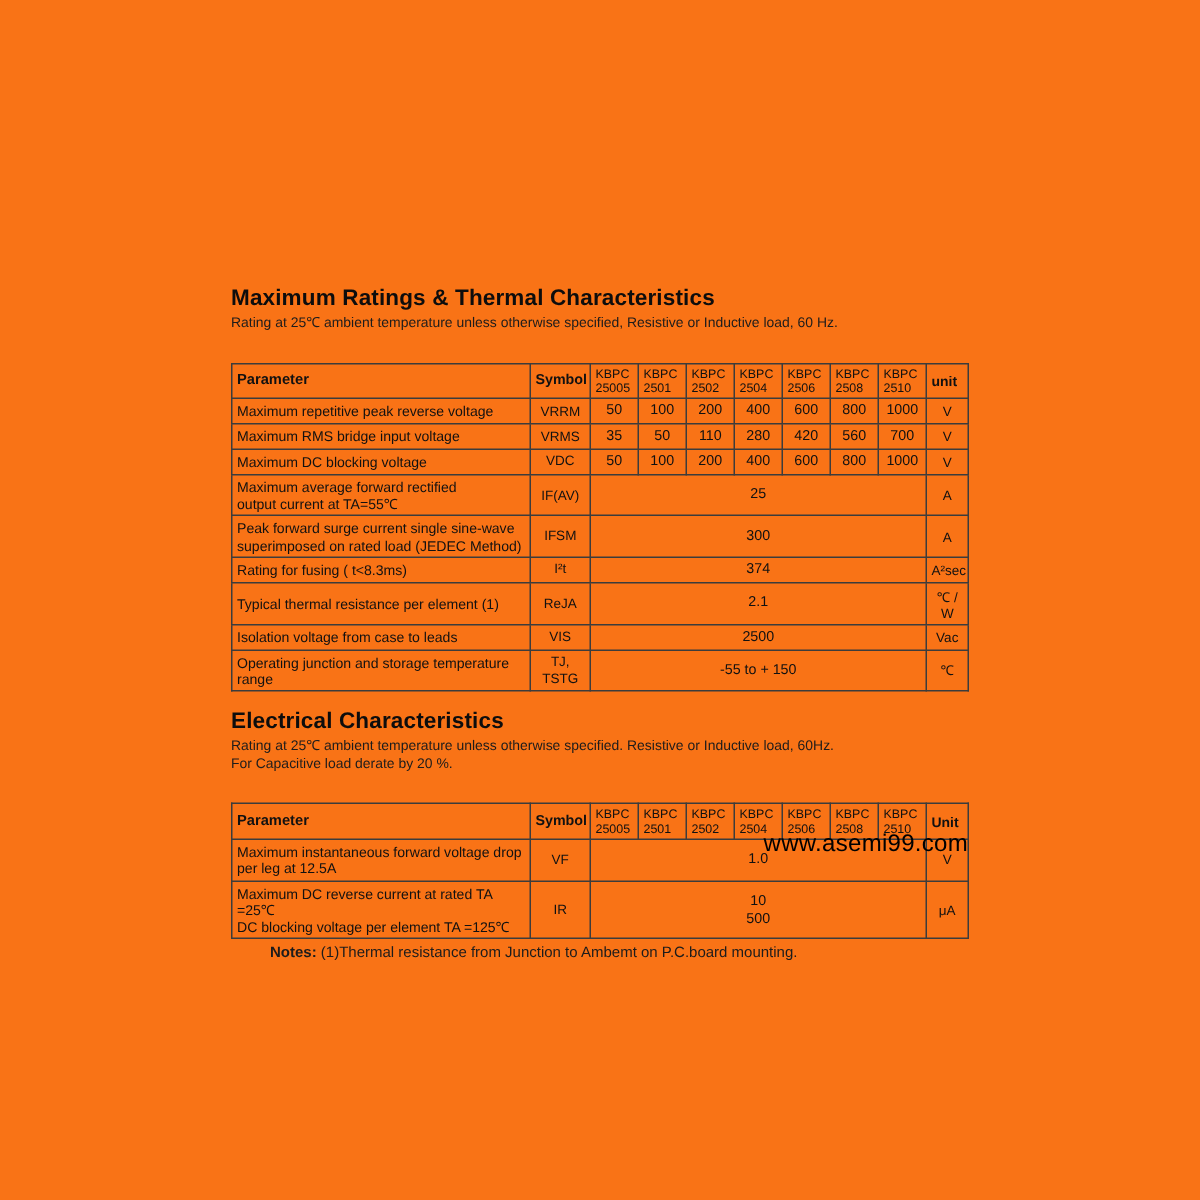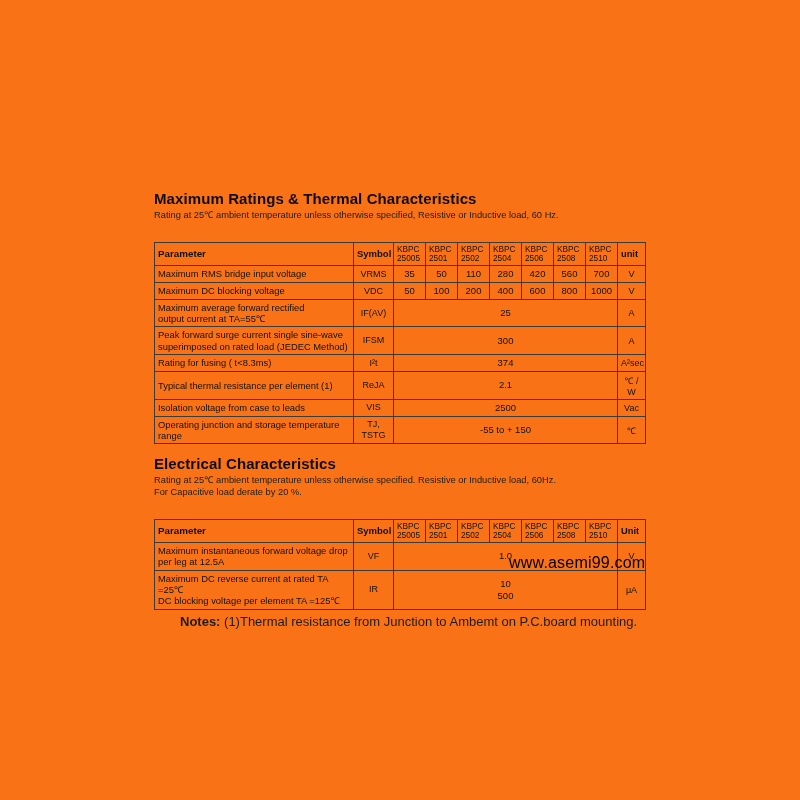--- a/index.html
+++ b/index.html
@@ -96,6 +96,18 @@
         </thead>
         <tbody>
           <tr>
+            <td class="td-param">Maximum repetitive peak reverse voltage</td>
+            <td class="td-sym">VRRM</td>
+            <td class="td-val">50</td>
+            <td class="td-val">100</td>
+            <td class="td-val">200</td>
+            <td class="td-val">400</td>
+            <td class="td-val">600</td>
+            <td class="td-val">800</td>
+            <td class="td-val">1000</td>
+            <td class="td-unit">V</td>
+          </tr>
+          <tr>
             <td class="td-param">Maximum RMS bridge input voltage</td>
             <td class="td-sym">VRMS</td>
             <td class="td-val">35</td>

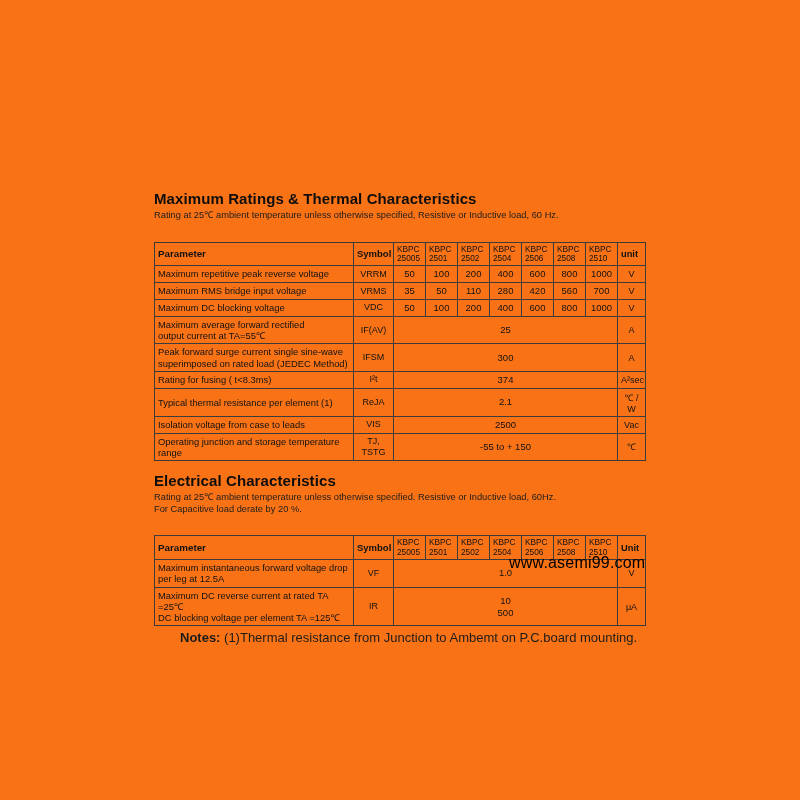--- a/index.html
+++ b/index.html
@@ -41,7 +41,7 @@
 
   .elec-section { margin-top: 11px; }
 
-  .notes { font-size: 13px; margin: 4px 0 0 0; color: #1c1c1c; padding-left: 26px; }
+  .notes { font-size: 10px; margin: 4px 0 0 0; color: #1c1c1c; padding-left: 26px; }
   .notes-label { font-weight: bold; }
 
   .website {

